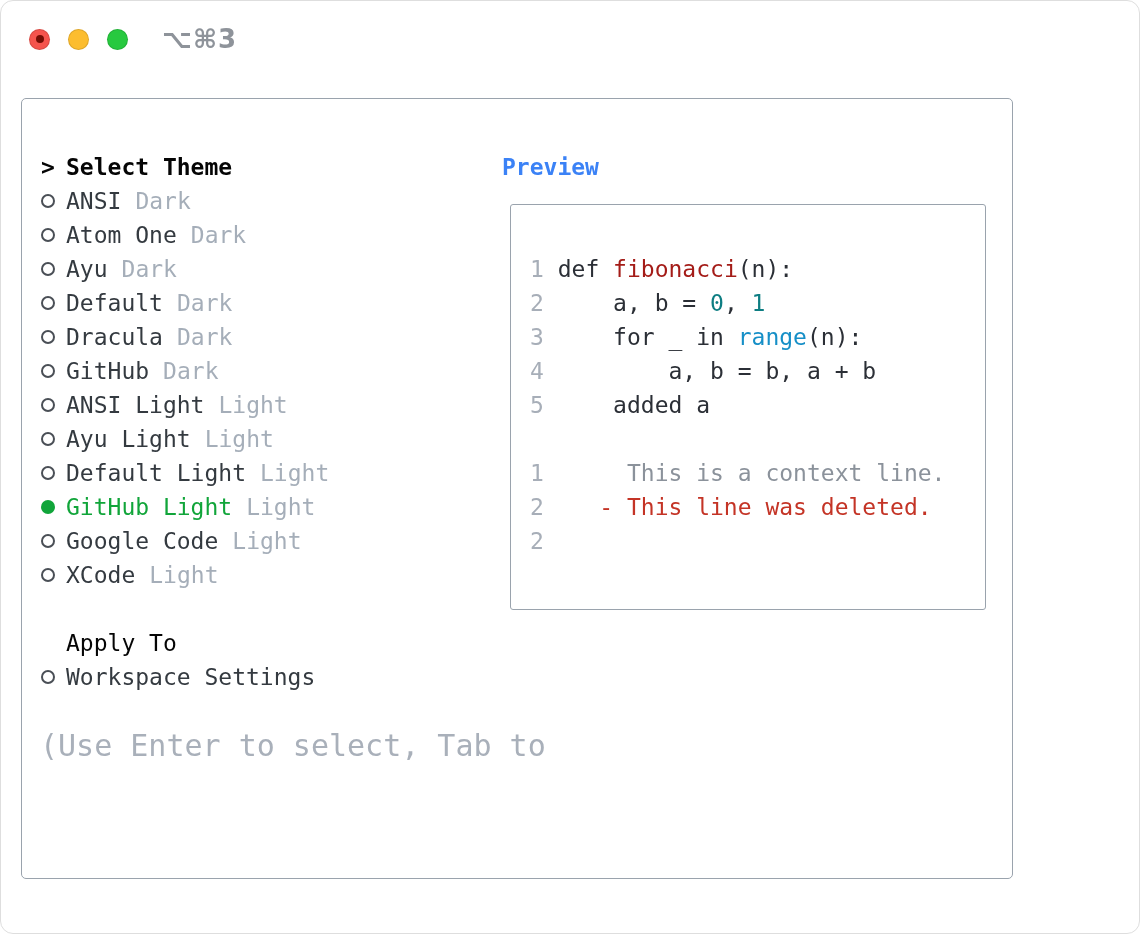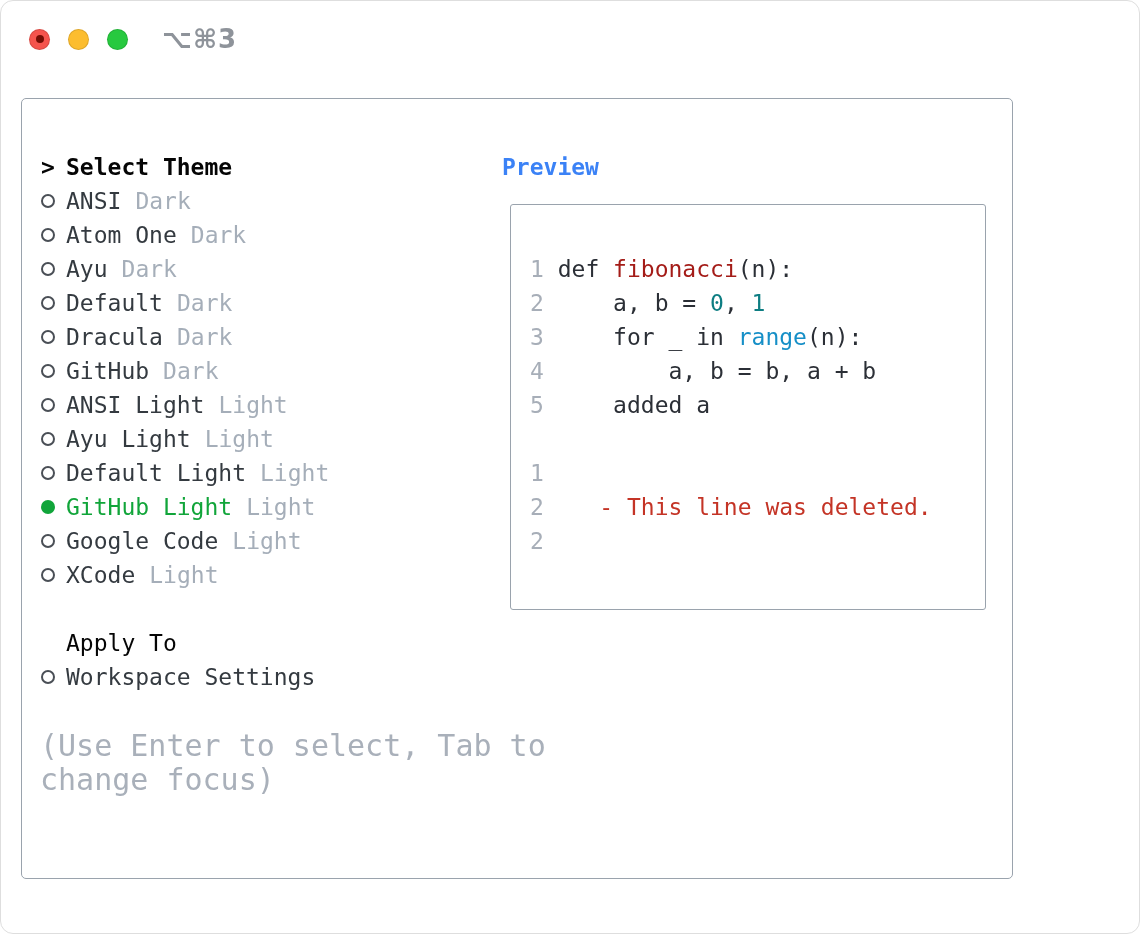--- a/index.html
+++ b/index.html
@@ -199,7 +199,7 @@
           <div class="cline"><span class="seg-ln">4</span><span class="seg-code">         a, b = b, a + b</span></div>
           <div class="cline"><span class="seg-ln">5</span><span class="seg-code">     added a</span></div>
           <div class="cline"><span class="seg-code"></span></div>
-          <div class="cline"><span class="seg-ln">1</span><span class="seg-code">      </span></div>
+          <div class="cline"><span class="seg-ln">1</span><span class="seg-code">      </span><span class="seg-ctx">This is a context line.</span></div>
           <div class="cline"><span class="seg-ln">2</span><span class="seg-code">    </span><span class="seg-del">- This line was deleted.</span></div>
           <div class="cline"><span class="seg-ln">2</span><span class="seg-code">    </span></div>
         </div>

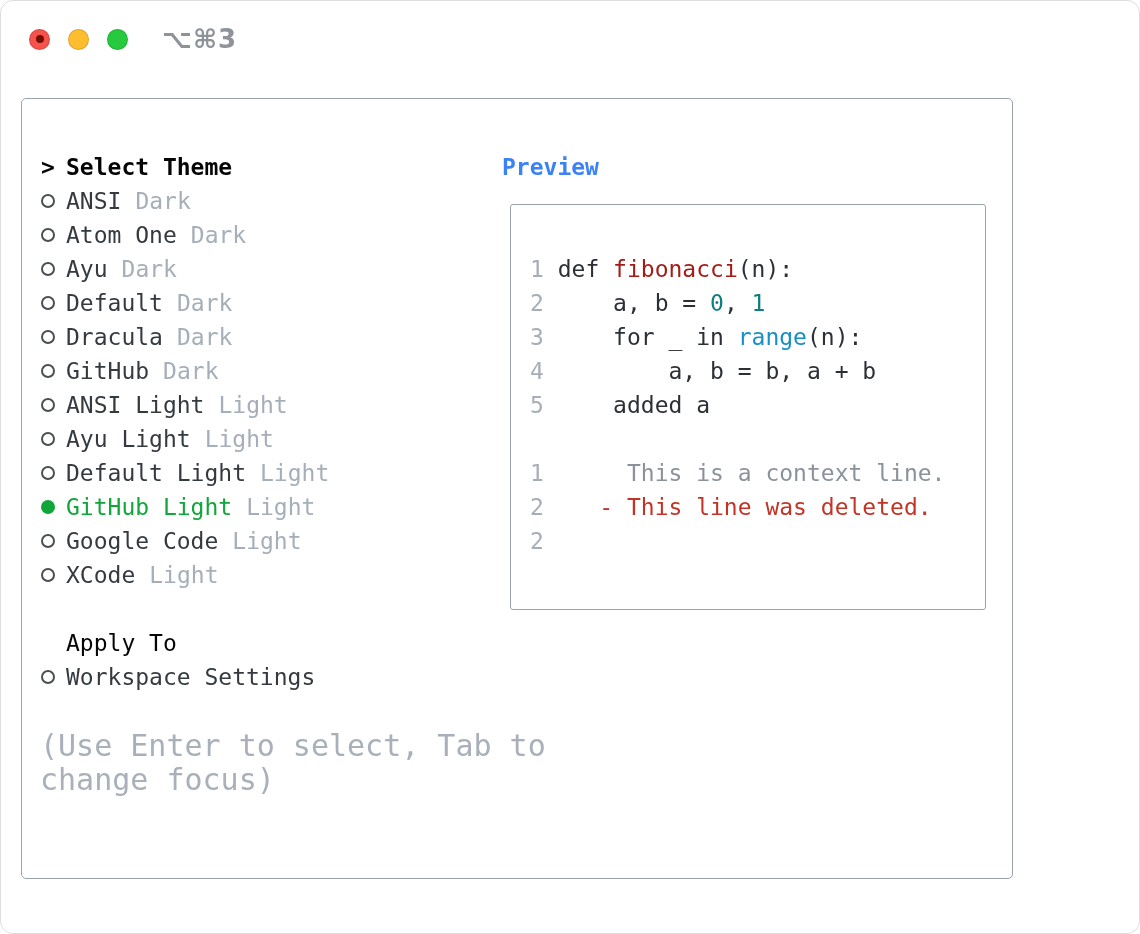--- a/index.html
+++ b/index.html
@@ -187,7 +187,6 @@
       <div class="spacer"></div>
 
       <div class="help">(Use Enter to select, Tab to</div>
-      <div class="help">change focus)</div>
     </div>
 
     <div class="preview-hdr">Preview</div>

